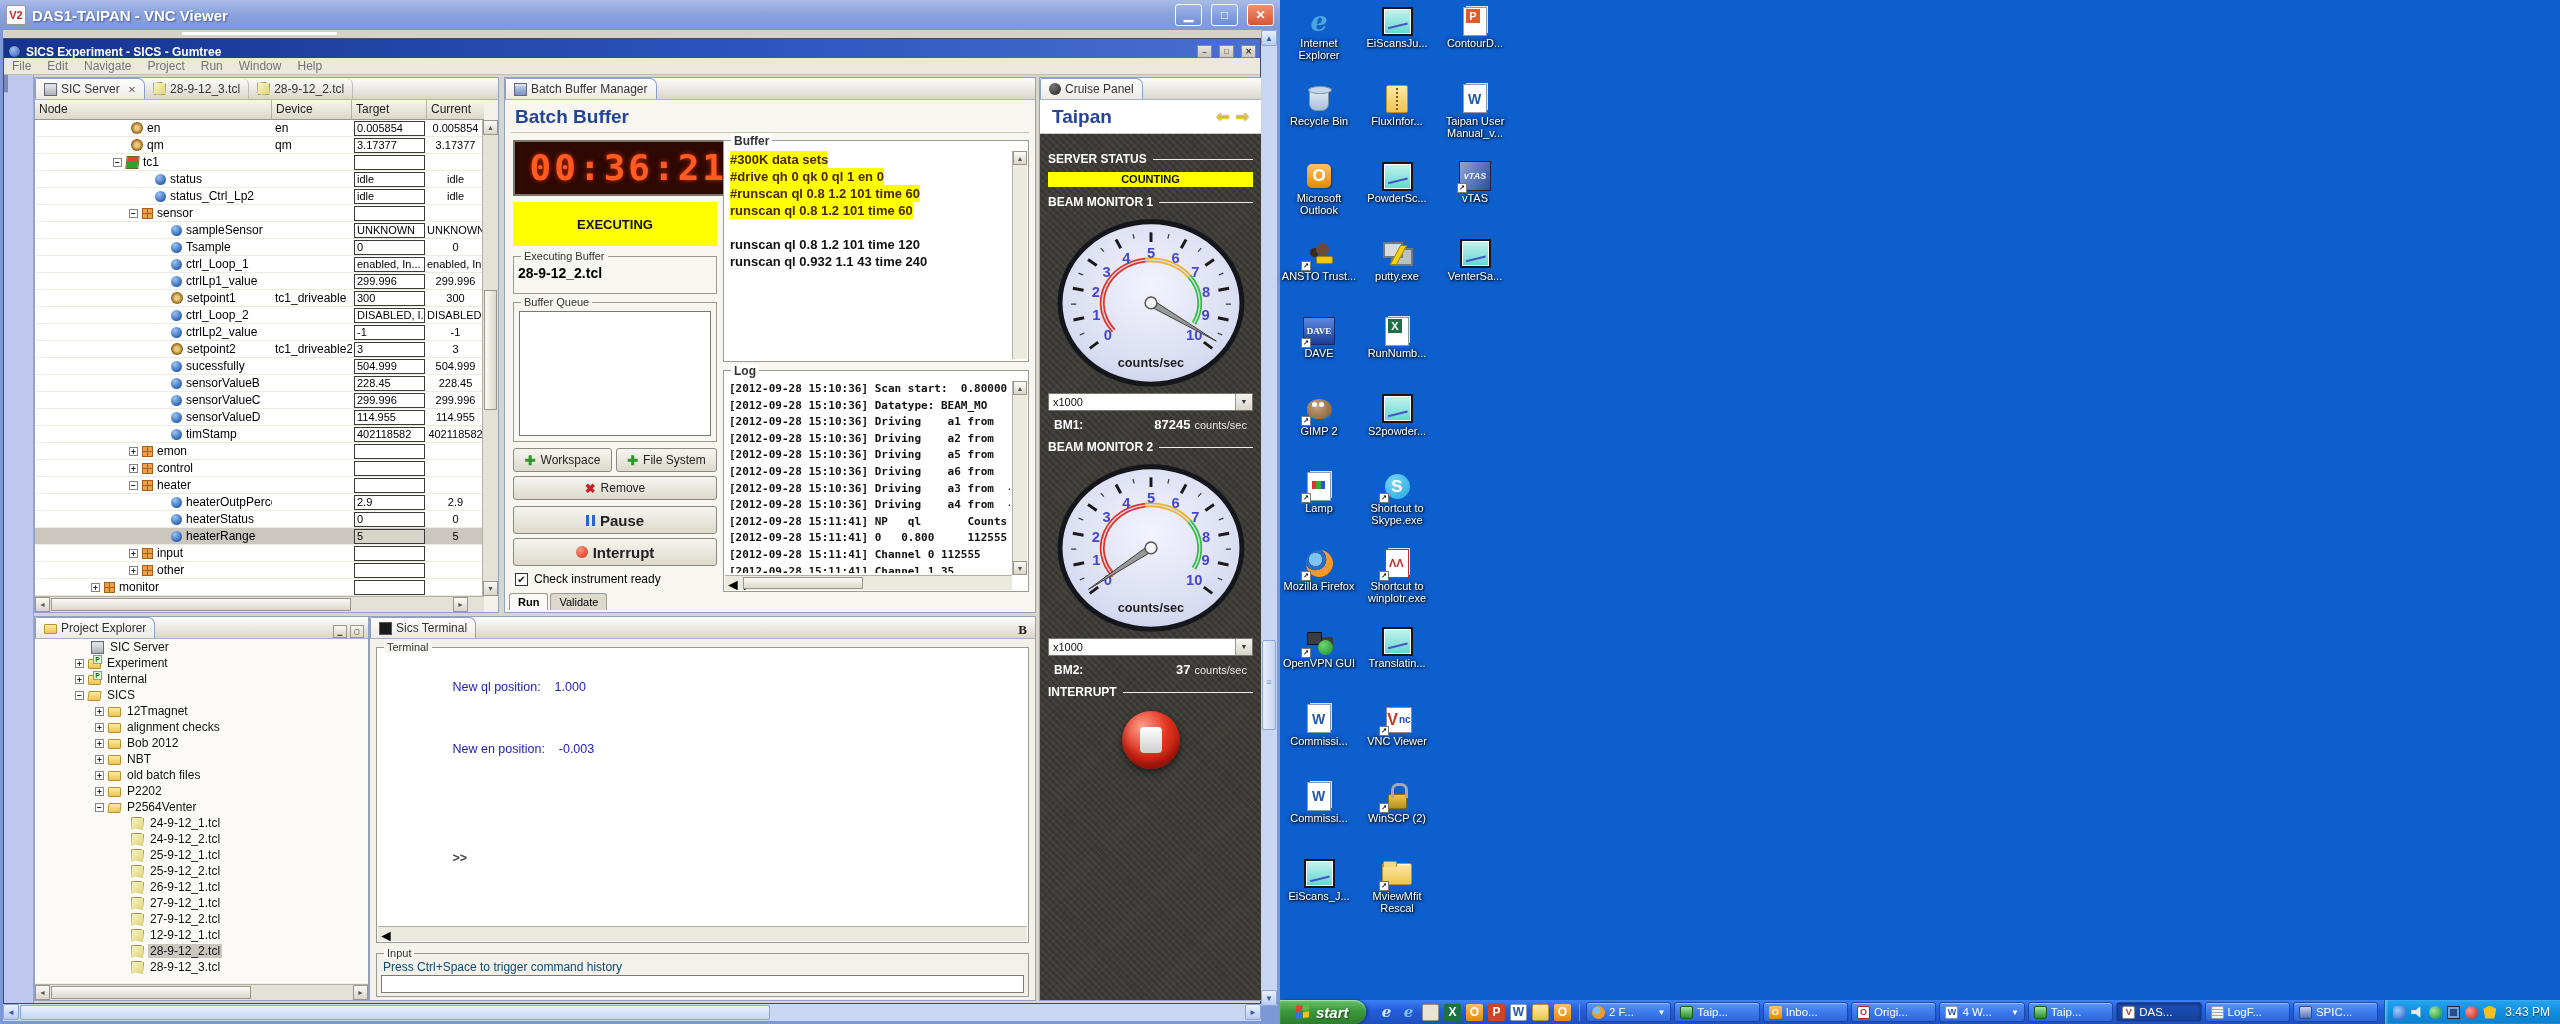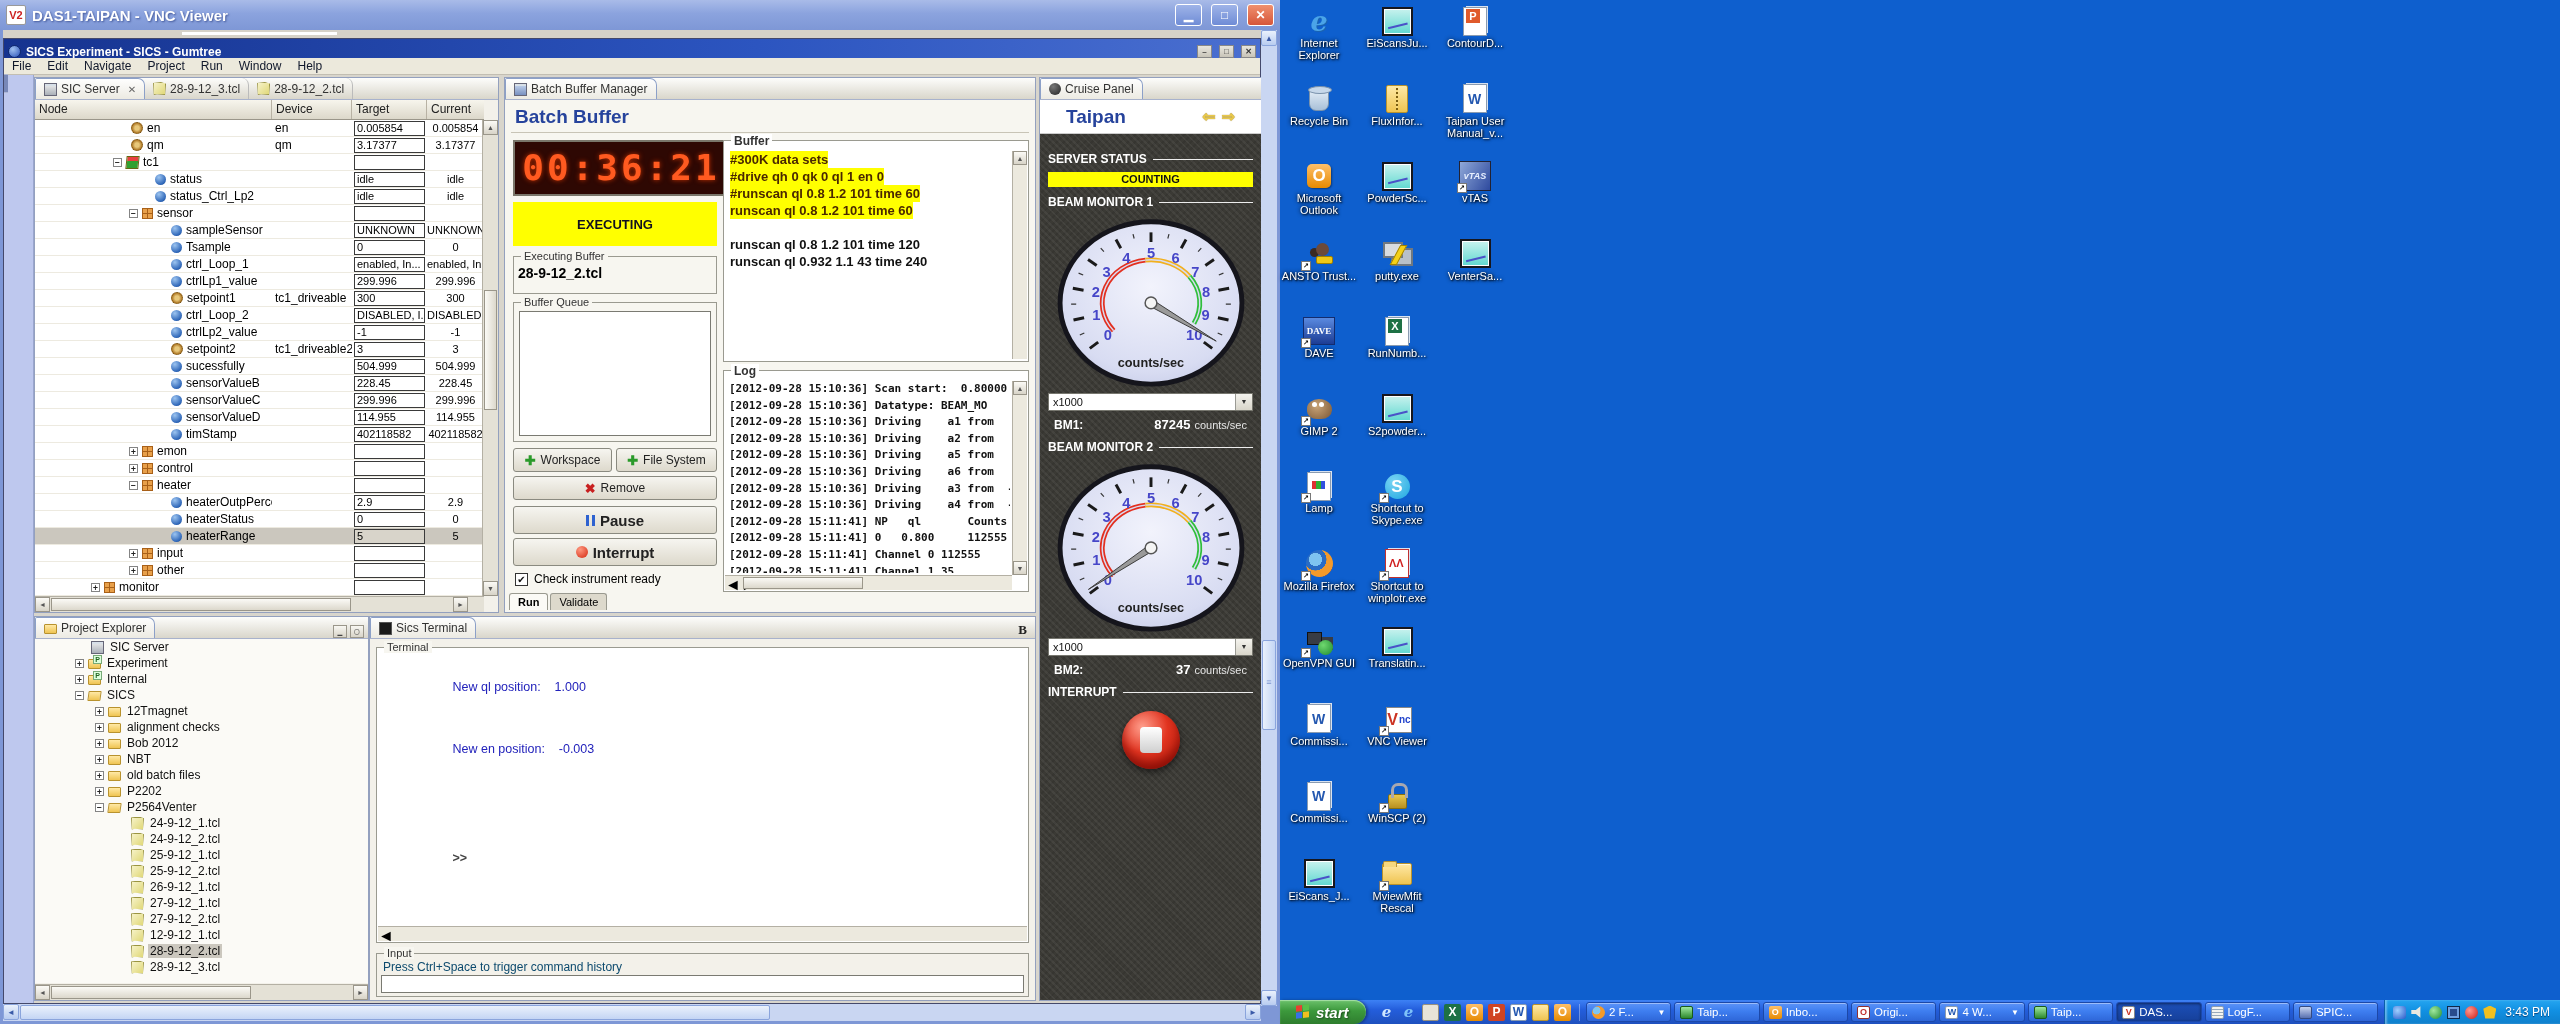--- a/index.html
+++ b/index.html
@@ -33,7 +33,7 @@
   .g-title-text{color:#fff;font-weight:bold;font-size:12px;flex:1}
   .gbtn{width:15px;height:13px;background:linear-gradient(#E8E6DE,#C8C4B8);border:1px solid #888;font:bold 8px/11px "Liberation Sans",sans-serif;text-align:center;color:#333;margin-left:2px}
   .g-menu{position:absolute;left:0;top:19px;width:100%;height:17px;background:#ECE9DC;border-bottom:1px solid #C2BEB2;display:flex;align-items:center;padding-left:8px;gap:16px}
-  .g-menu span{font-size:12px;color:#0f172a}
+  .g-menu span{font-size:12px;color:#737373}
   .g-body{position:absolute;left:0;top:36px;width:1256px;height:928px;background:#D8D5CC}
 
   .fastview{position:absolute;left:0;top:0;width:30px;height:100%;background:#BEC8EE;border-right:1px solid #9AA6CE}

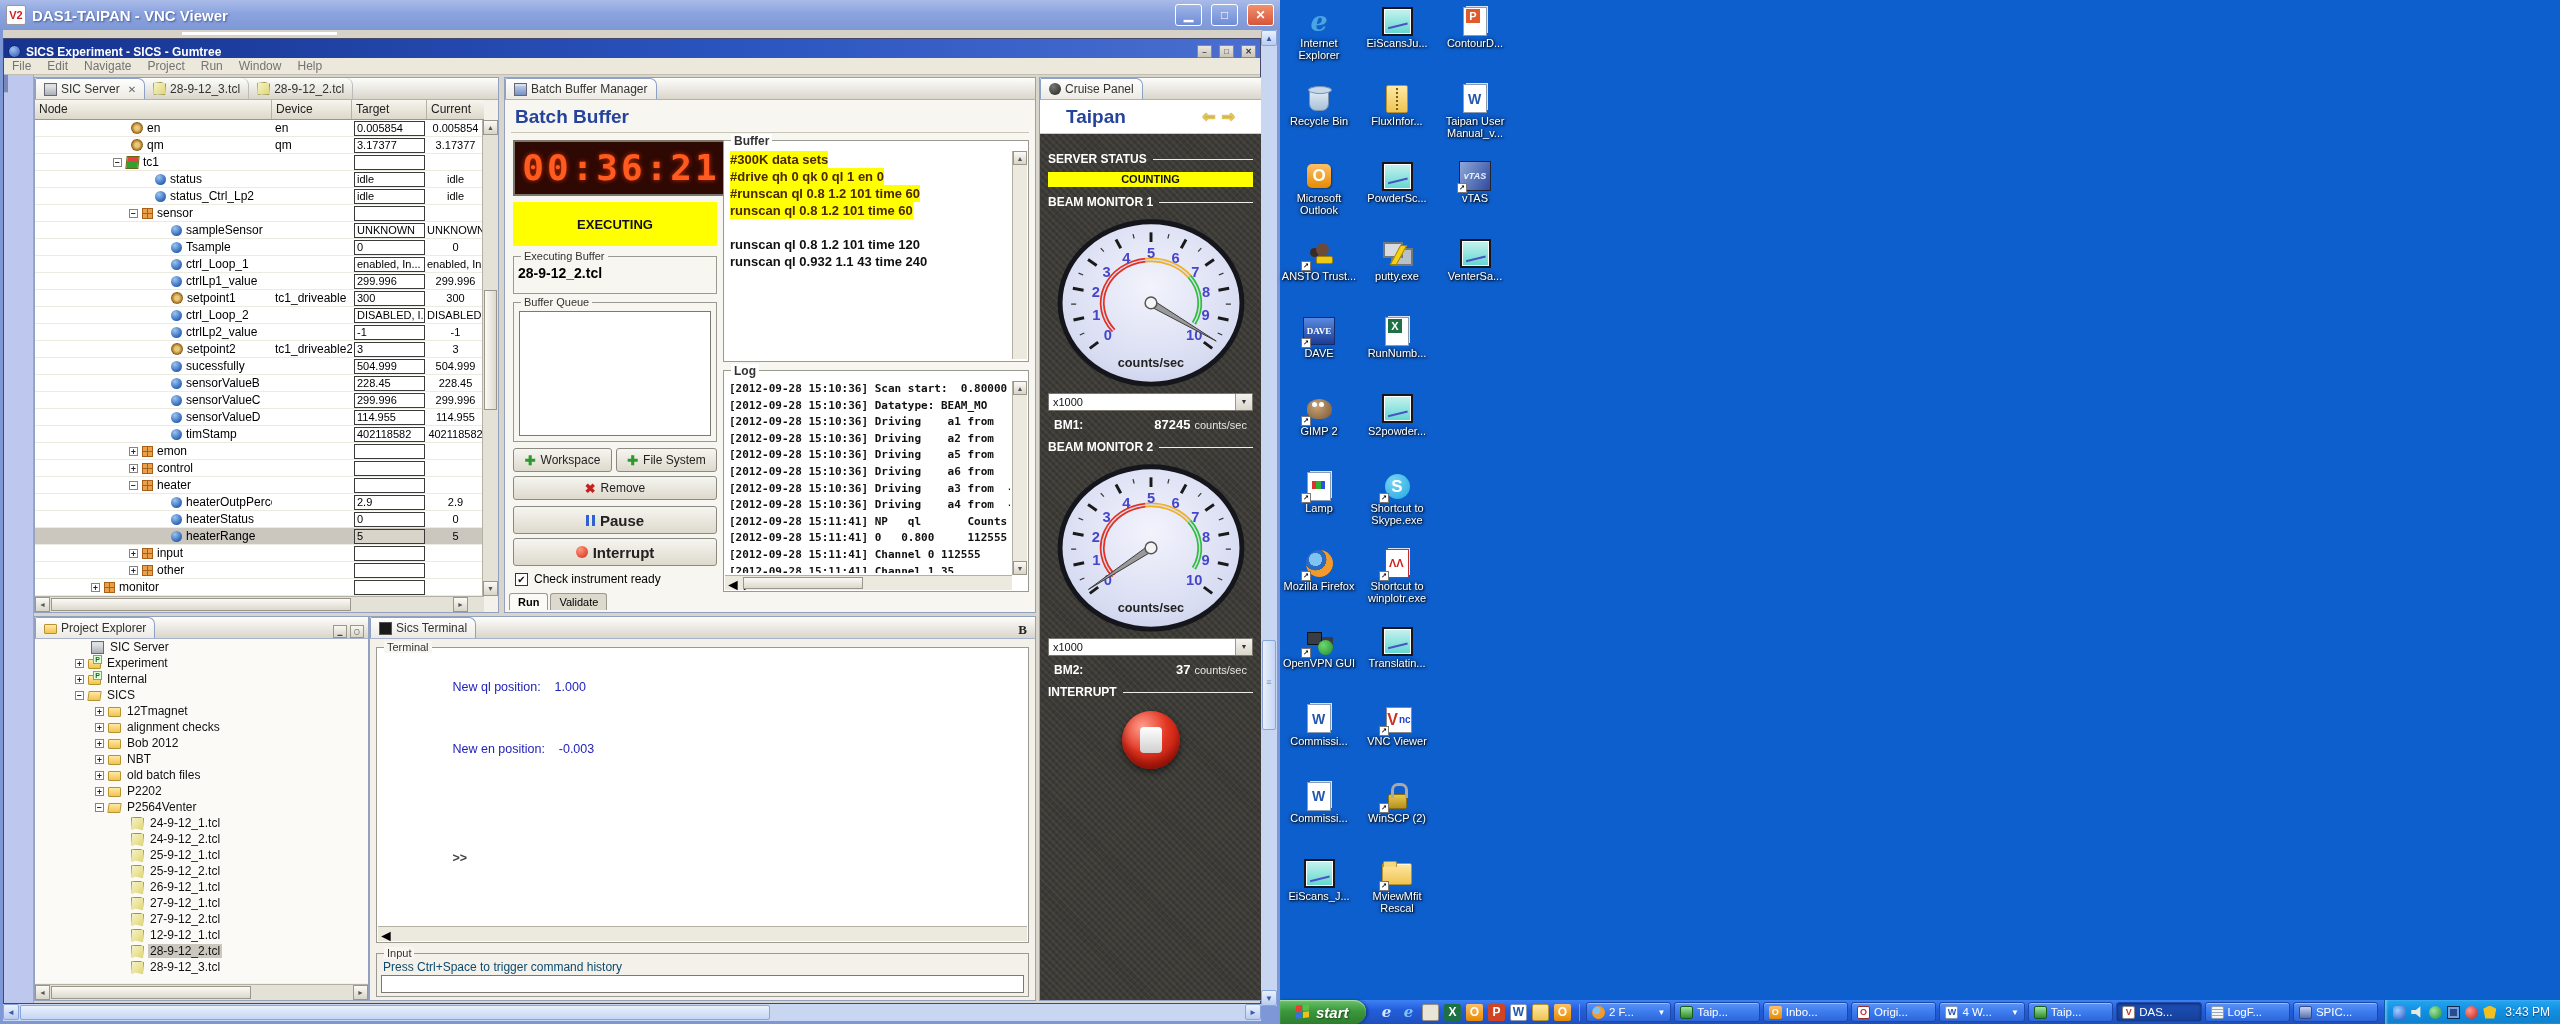--- a/index.html
+++ b/index.html
@@ -126,7 +126,7 @@
 
   
   #cruisePanel{left:1035px;top:2px;width:223px;height:924px;background:#FFF}
-  .cr-head{position:absolute;left:0;top:22px;width:100%;height:34px;background:#FFF;border-bottom:1px solid #CCC;display:flex;align-items:center;padding:0 26px}
+  .cr-head{position:absolute;left:0;top:22px;width:100%;height:34px;background:#FFF;border-bottom:1px solid #CCC;display:flex;align-items:center;padding:0 12px}
   .cr-title{font-size:19px;color:#26439C;font-weight:bold;flex:1}
   .navarrow{font-size:16px;font-weight:bold;color:#E8C84A;text-shadow:0 0 1px #806000;margin-left:6px}
   .cr-body{position:absolute;left:0;top:56px;width:100%;bottom:0;background-color:#3B3A35;background-image:repeating-linear-gradient(45deg,rgba(255,255,255,.05) 0 2px,transparent 2px 5px),repeating-linear-gradient(-45deg,rgba(0,0,0,.08) 0 2px,transparent 2px 5px);padding:10px 8px;color:#fff}

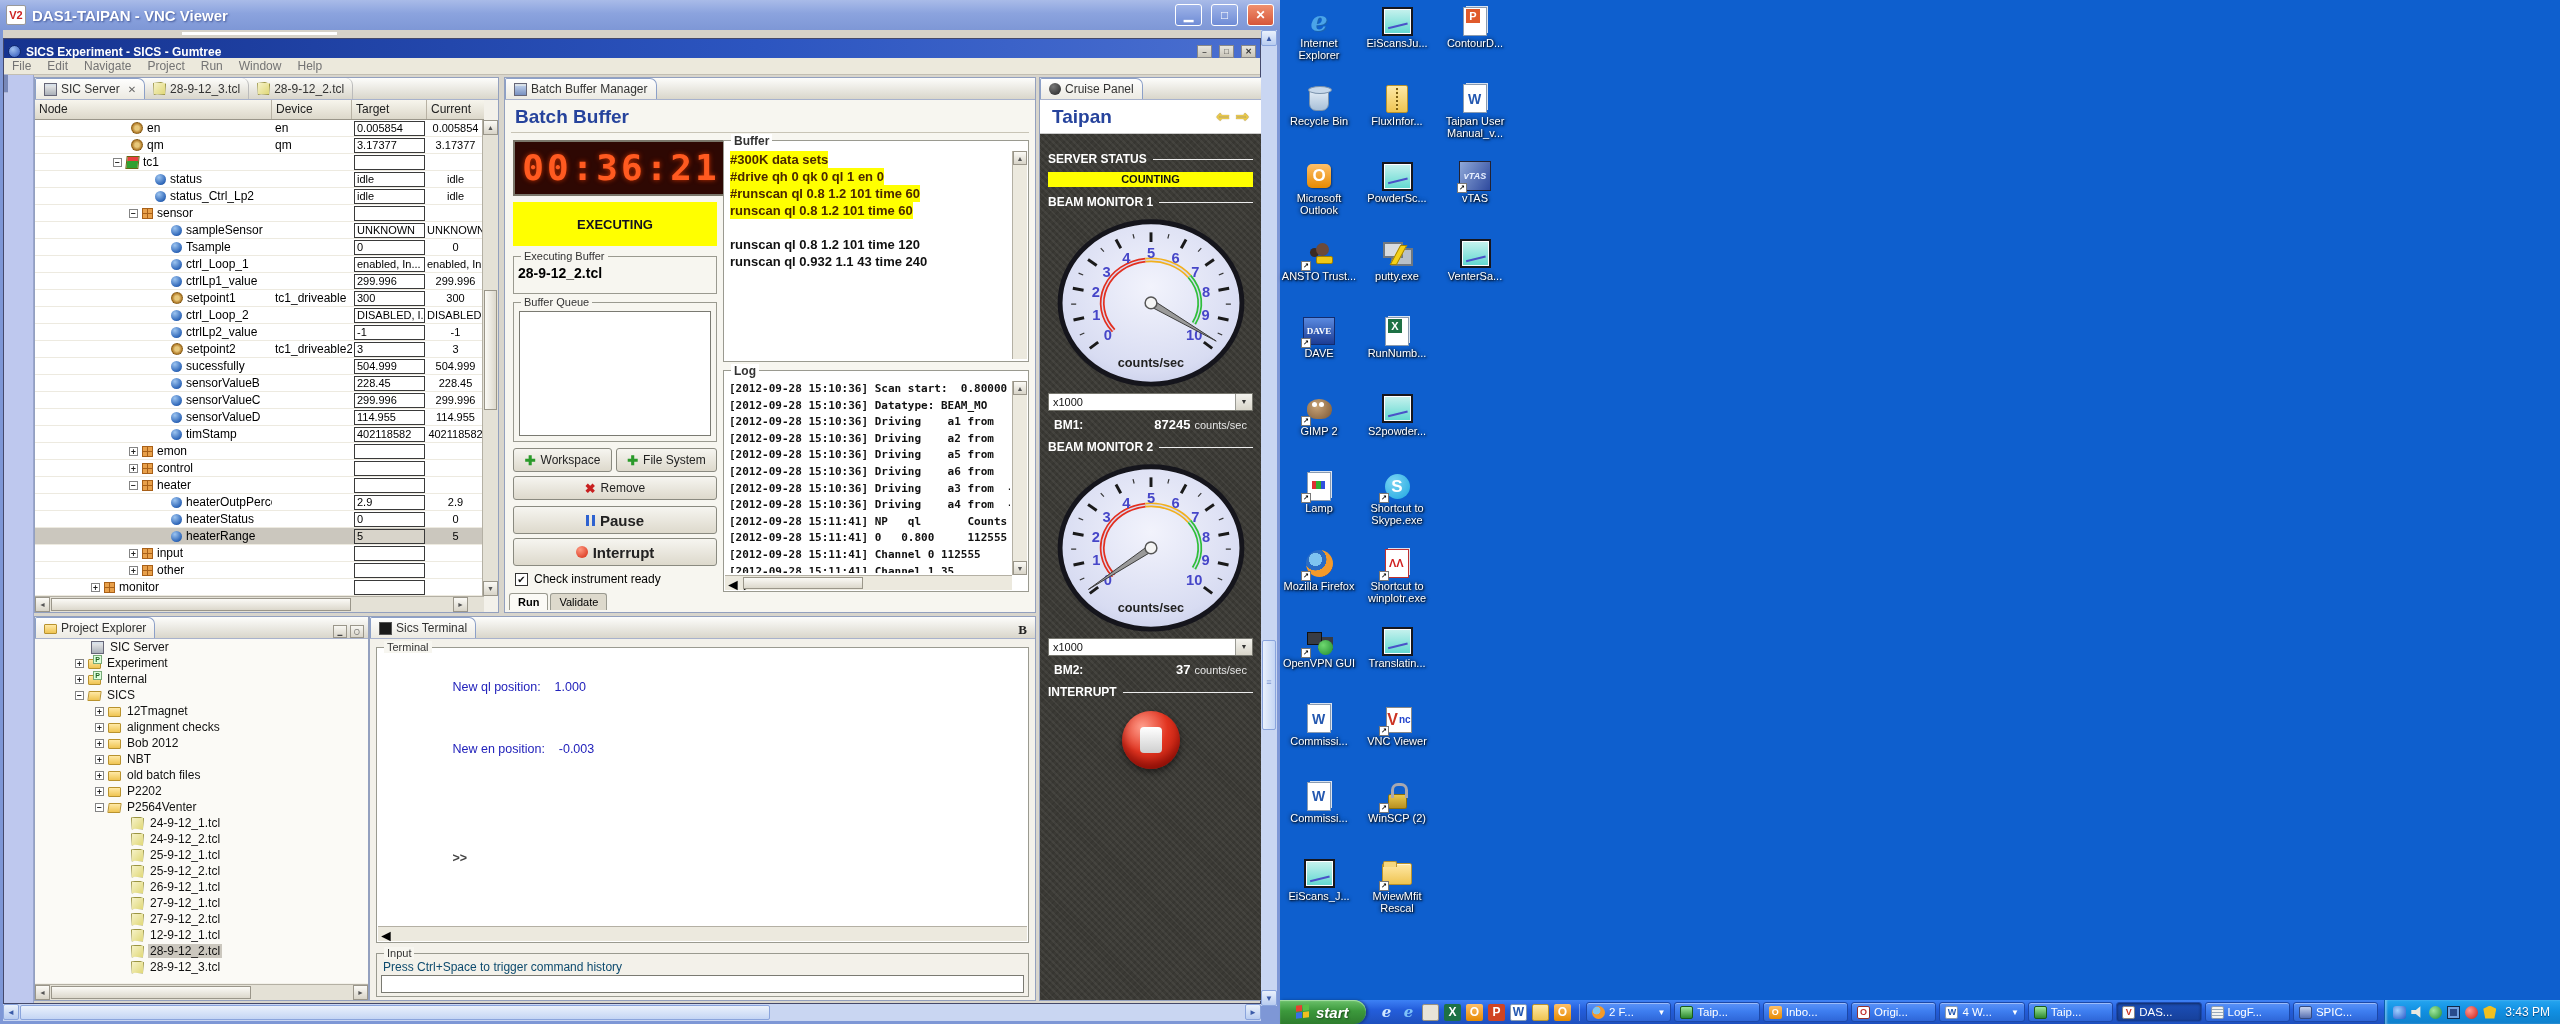--- a/index.html
+++ b/index.html
@@ -90,7 +90,7 @@
   #batchPanel{left:500px;top:2px;width:532px;height:536px;background:#F7F6F0}
   .bb-head{position:absolute;left:10px;top:28px;font-size:19px;color:#26439C;font-weight:bold}
   .bb-rule{position:absolute;left:6px;top:54px;width:518px;height:1px;background:#C8C4B6}
-  .lcd{position:absolute;left:8px;top:62px;width:216px;height:56px;background:#2E0803;border:2px solid #7A766A;color:#FF5A20;font:bold 36px/52px "DejaVu Sans Mono",monospace;text-align:center;letter-spacing:3px;text-shadow:0 0 5px #C33000}
+  .lcd{position:absolute;left:8px;top:62px;width:216px;height:56px;background:#2E0803;border:2px solid #7A766A;color:#FF5A20;font:bold 36px/52px "DejaVu Sans Mono",monospace;text-align:right;letter-spacing:3px;text-shadow:0 0 5px #C33000}
   .exec{position:absolute;left:8px;top:124px;width:204px;height:44px;background:#FFFF00;display:flex;align-items:center;justify-content:center;font-weight:bold;font-size:13px;color:#101020}
   .group{position:absolute;border:1px solid #9A9A90;background:#F7F6F0}
   .glabel{position:absolute;top:-7px;left:7px;background:#F7F6F0;padding:0 3px;font-size:11px;color:#333}

